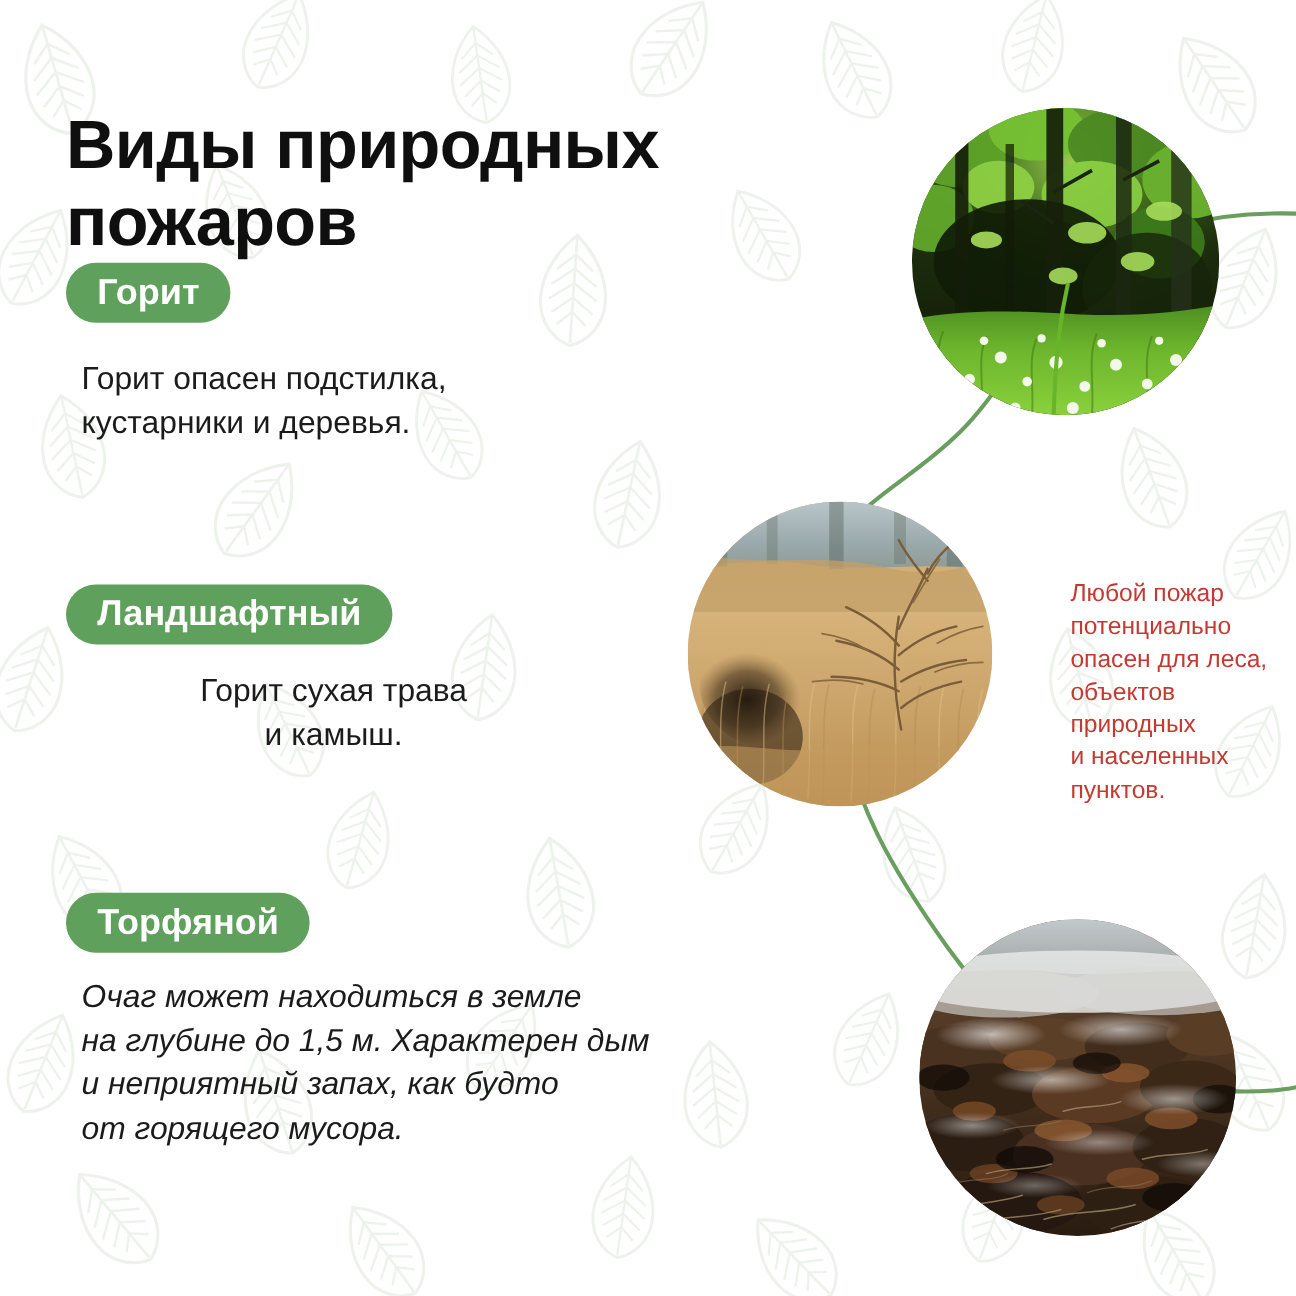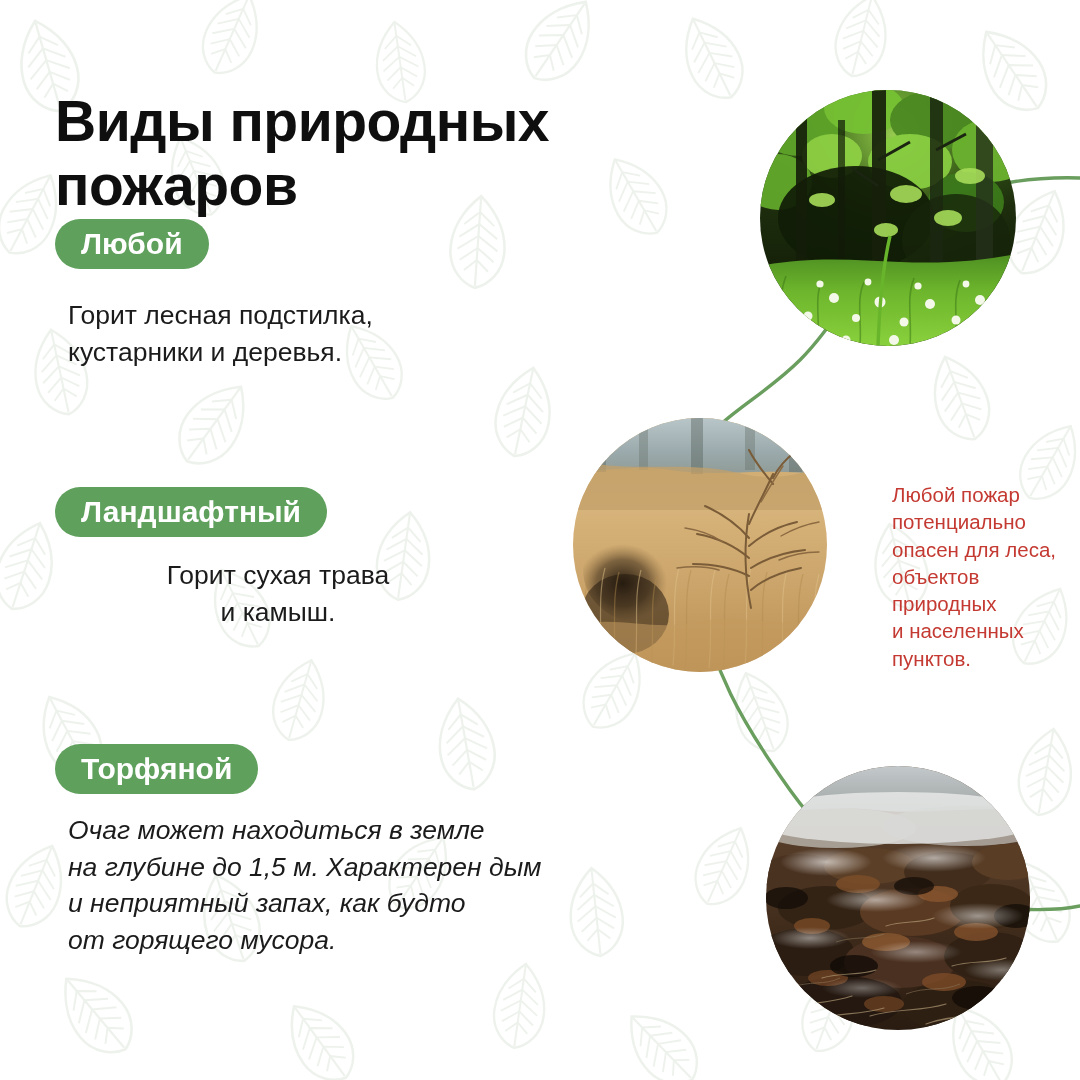--- a/index.html
+++ b/index.html
@@ -395,7 +395,7 @@
     <span class="ln">пожаров</span>
   </h1>
 
-  <div class="badge badge-1">Любой</div>
+  <div class="badge badge-1">Горит</div>
   <div class="body-text body-1">
     <span class="ln">Горит лесная подстилка,</span>
     <span class="ln">кустарники и деревья.</span>

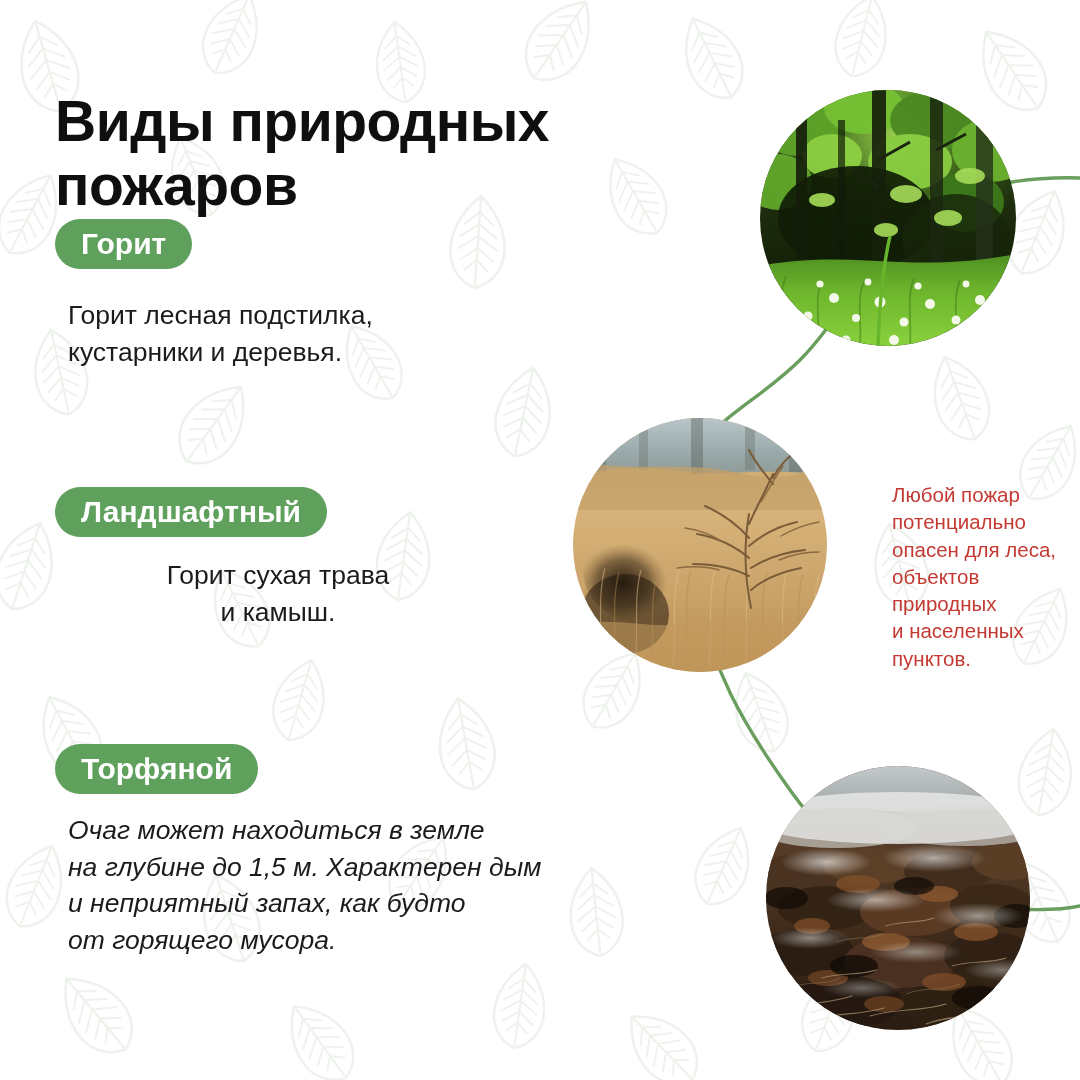--- a/index.html
+++ b/index.html
@@ -397,7 +397,7 @@
 
   <div class="badge badge-1">Горит</div>
   <div class="body-text body-1">
-    <span class="ln">Горит лесная подстилка,</span>
+    <span class="ln">Горит опасен подстилка,</span>
     <span class="ln">кустарники и деревья.</span>
   </div>
 

